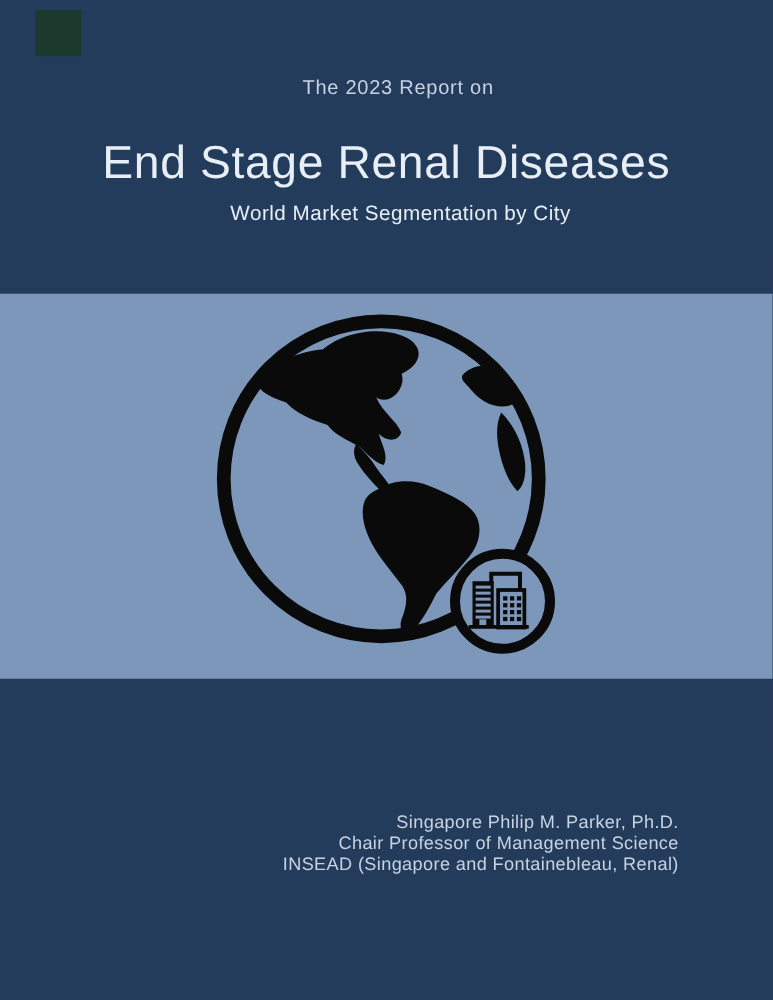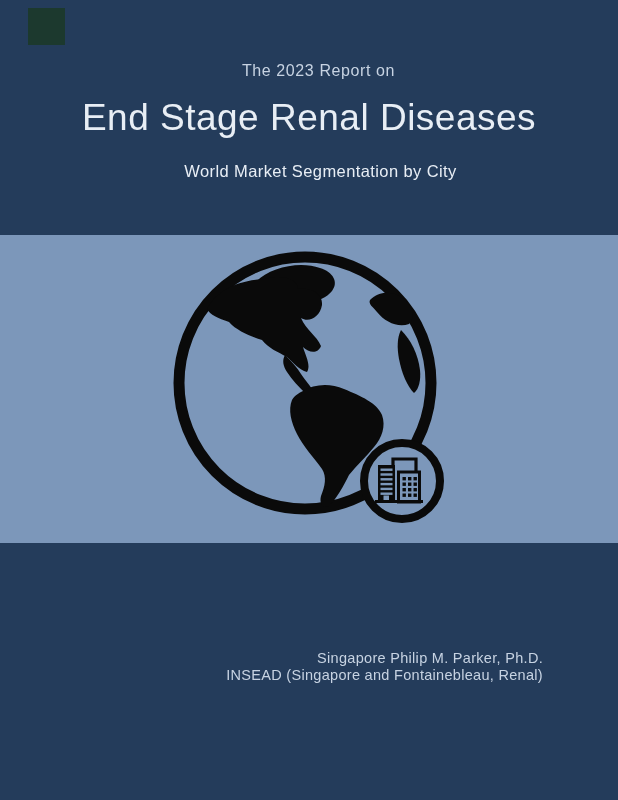--- a/index.html
+++ b/index.html
@@ -30,7 +30,7 @@
   .main-title {
     position: absolute;
     left: 0; right: 0; top: 93px;
-    margin: 4px;
+    margin: 16px;
     text-align: center;
     font-size: 37px;
     font-weight: 300;

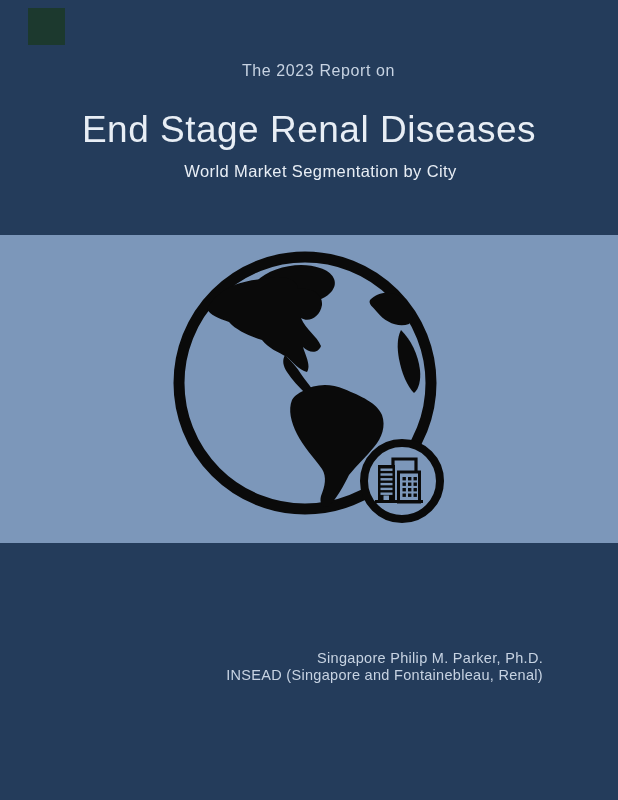--- a/index.html
+++ b/index.html
@@ -137,6 +137,7 @@
 
 <div class="author-block">
   <div>Singapore Philip M. Parker, Ph.D.</div>
+  <div>Chair Professor of Management Science</div>
   <div>INSEAD (Singapore and Fontainebleau, Renal)</div>
 </div>
 

